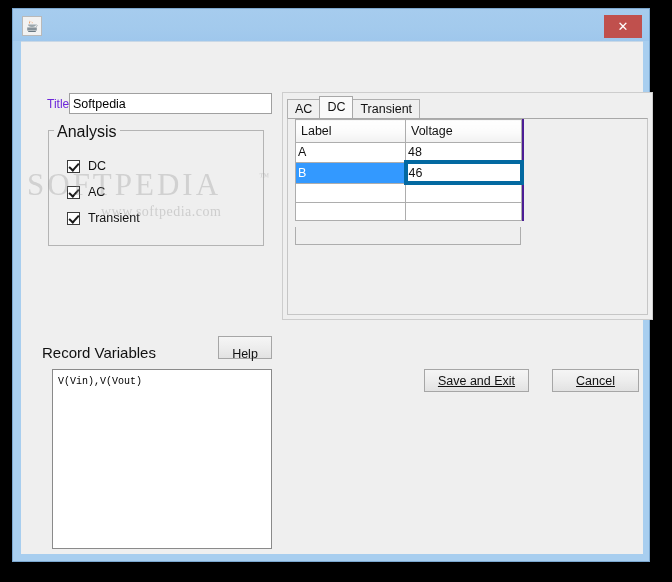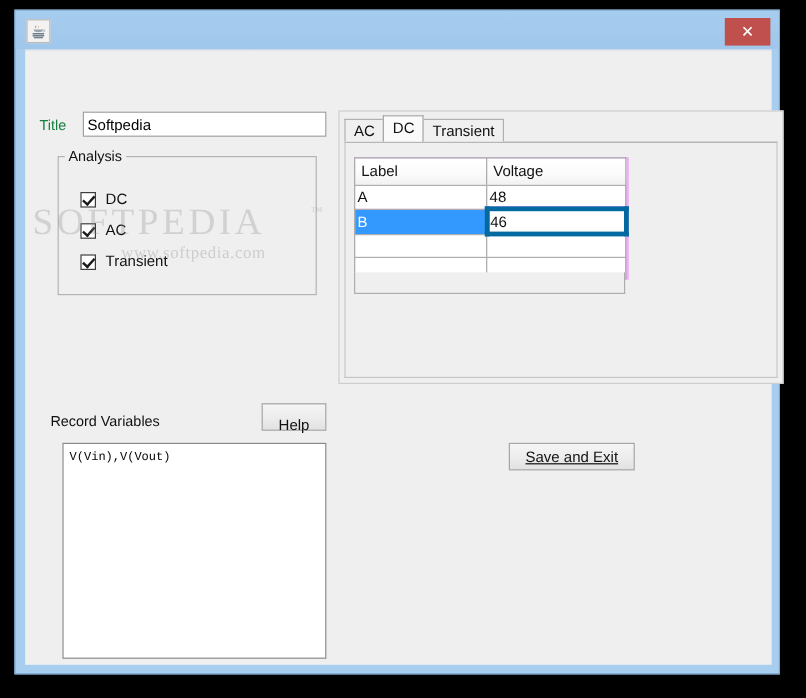--- a/index.html
+++ b/index.html
@@ -117,10 +117,10 @@
   
   #title-label {
     position: absolute;
-    left: 12px;
+    left: 26px;
     top: 55px;
     font-size: 12px;
-    color: #15803d;
+    color: #6d28d9;
   }
   #title-input {
     position: absolute;

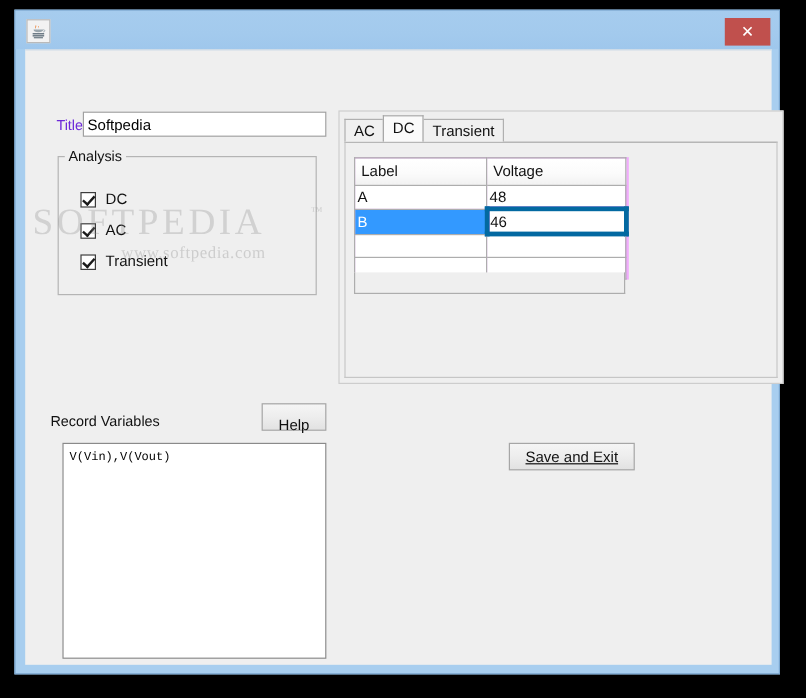--- a/index.html
+++ b/index.html
@@ -154,7 +154,7 @@
     top: 81px;
     background: #efefef;
     padding: 0 3px;
-    font-size: 12px;
+    font-size: 16px;
     color: #111111;
   }
   .checkrow {

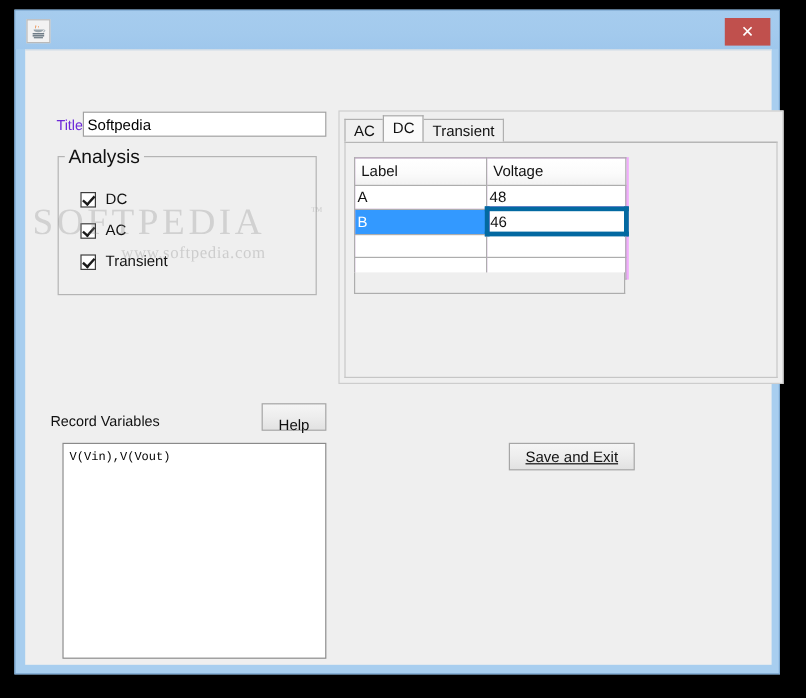--- a/index.html
+++ b/index.html
@@ -249,12 +249,12 @@
   #data-table {
     position: absolute;
     left: 7px;
-    top: 12px;
+    top: 0;
     width: 226px;
     border-collapse: collapse;
     table-layout: fixed;
     font-size: 12.5px;
-    background: #f0abfc;
+    background: #4c1d95;
   }
   #data-table th {
     height: 22px;

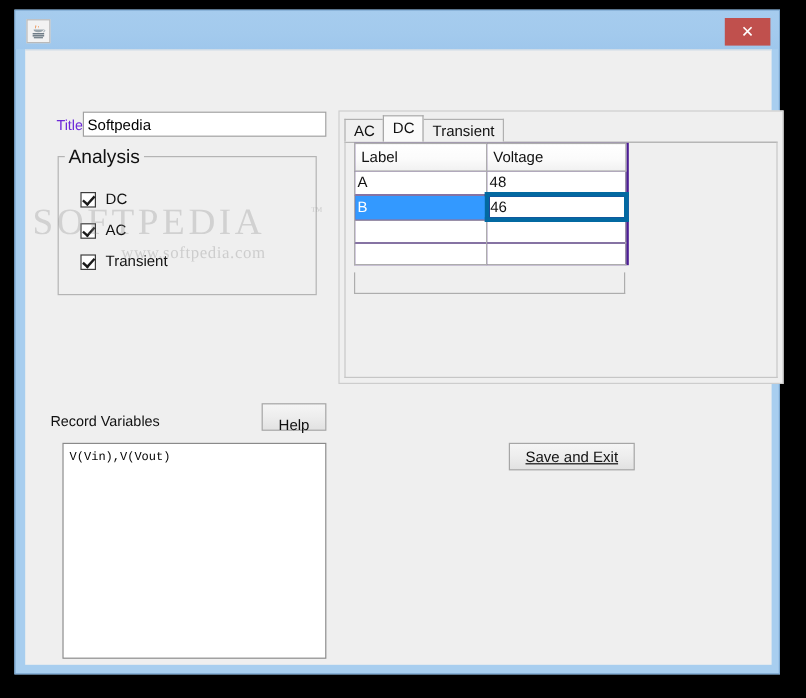--- a/index.html
+++ b/index.html
@@ -300,7 +300,7 @@
     position: absolute;
     left: 21px;
     top: 302px;
-    font-size: 12px;
+    font-size: 15px;
     color: #111111;
   }
   #help-button {

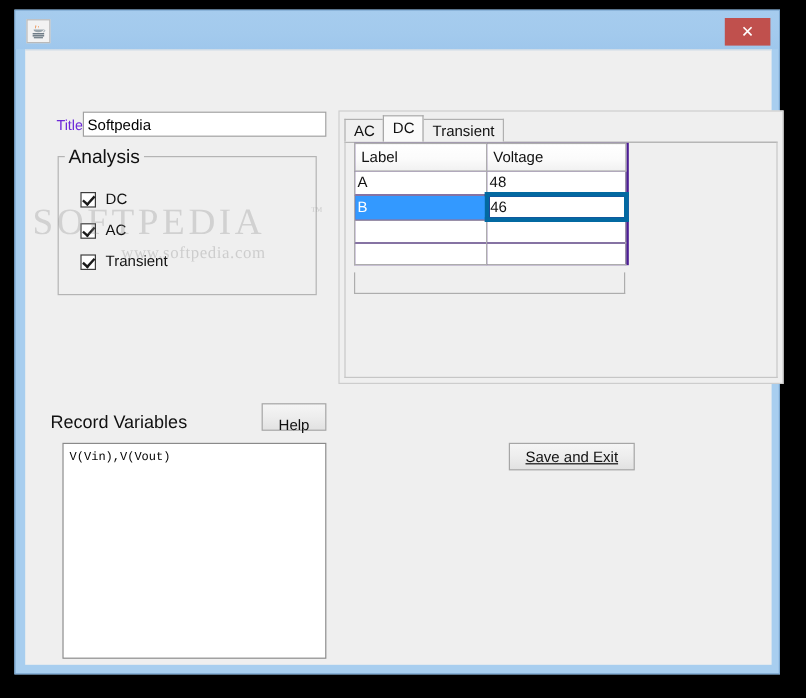--- a/index.html
+++ b/index.html
@@ -446,6 +446,7 @@
     <textarea id="record-textarea" style="">V(Vin),V(Vout)</textarea>
 
     <button id="save-exit-button" class="action-btn">Save and Exit</button>
+    <button id="cancel-button" class="action-btn">Cancel</button>
 
   </div>
 </div>

